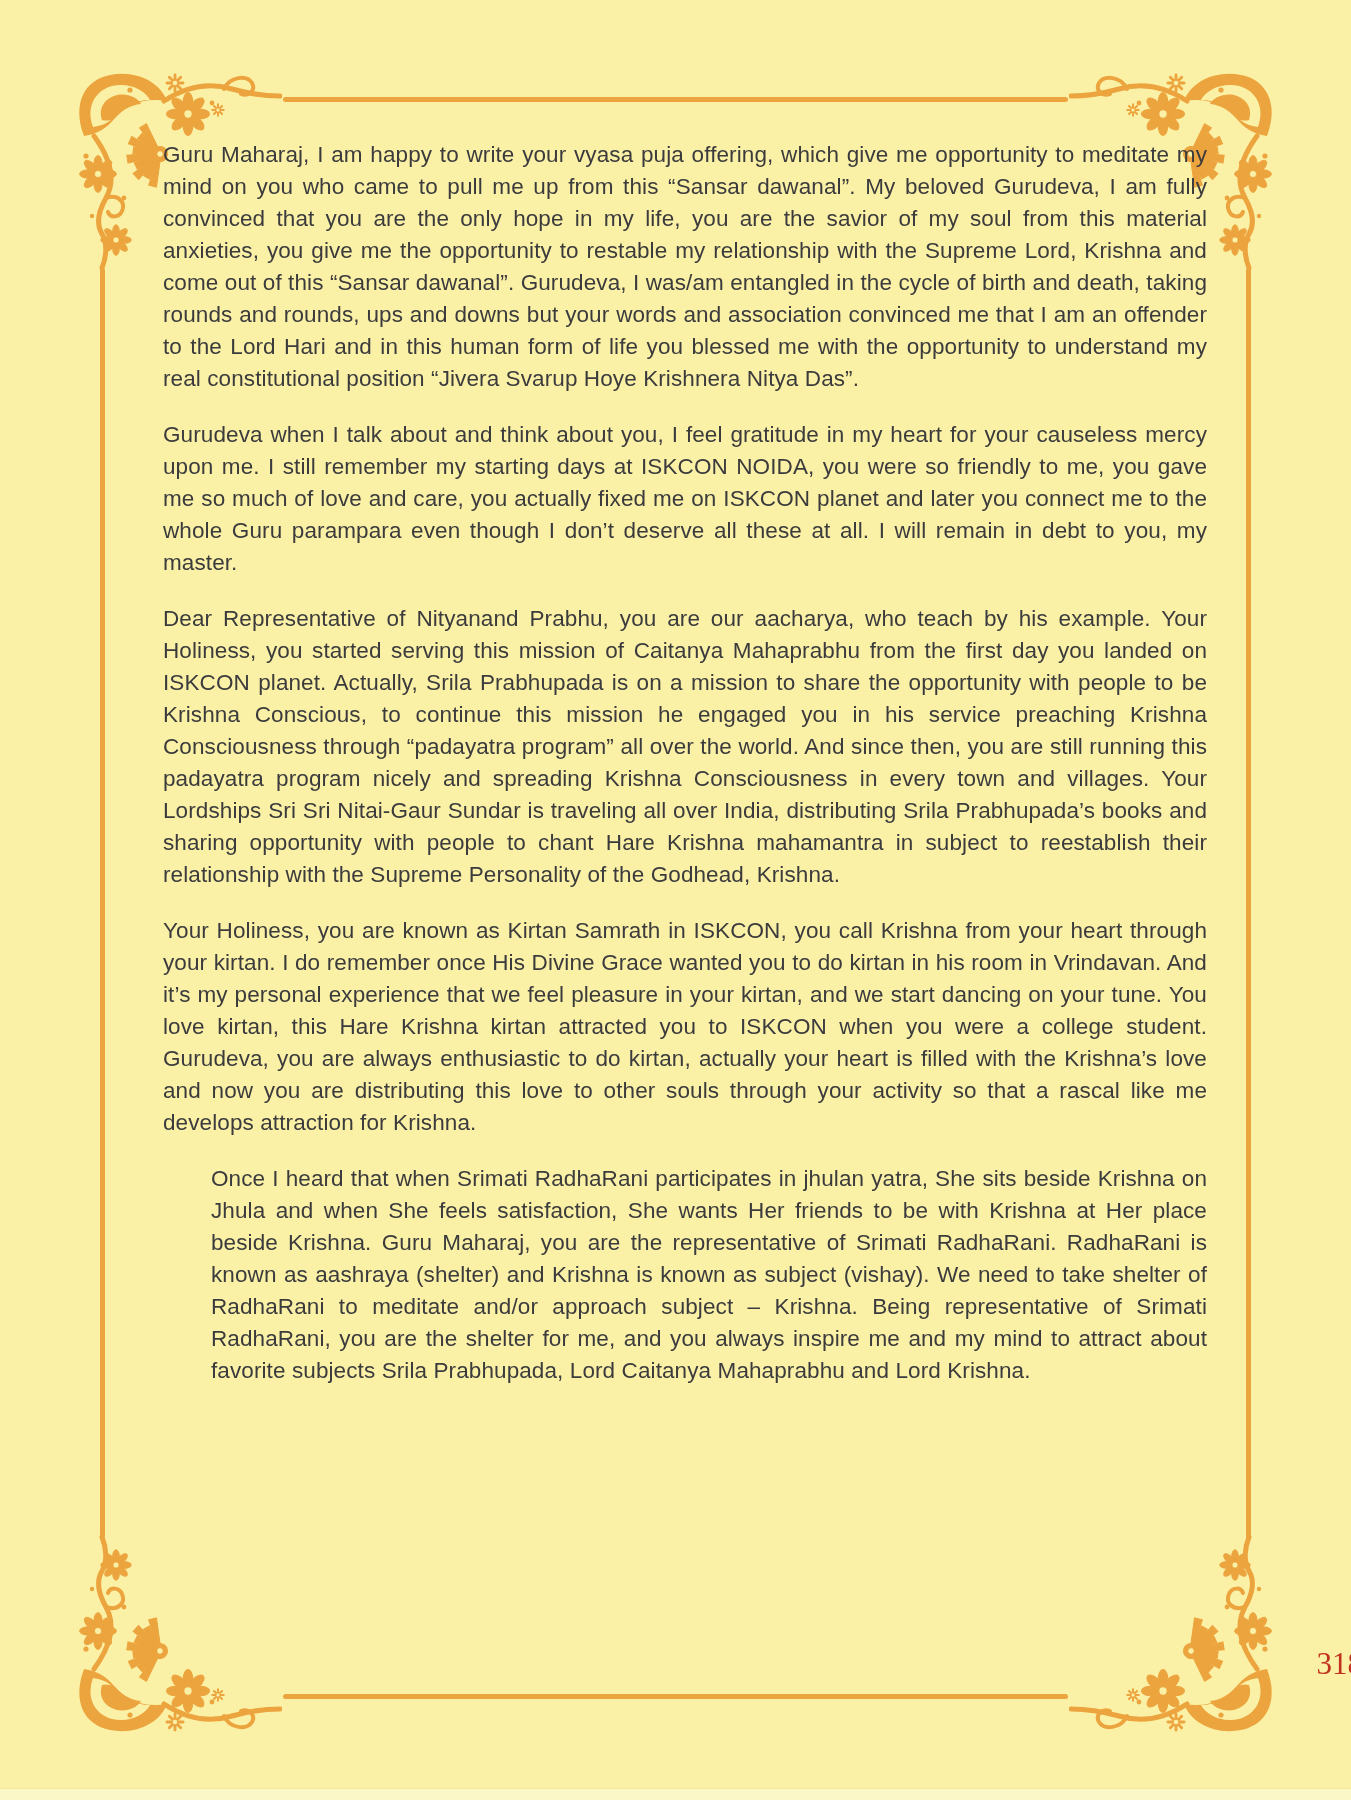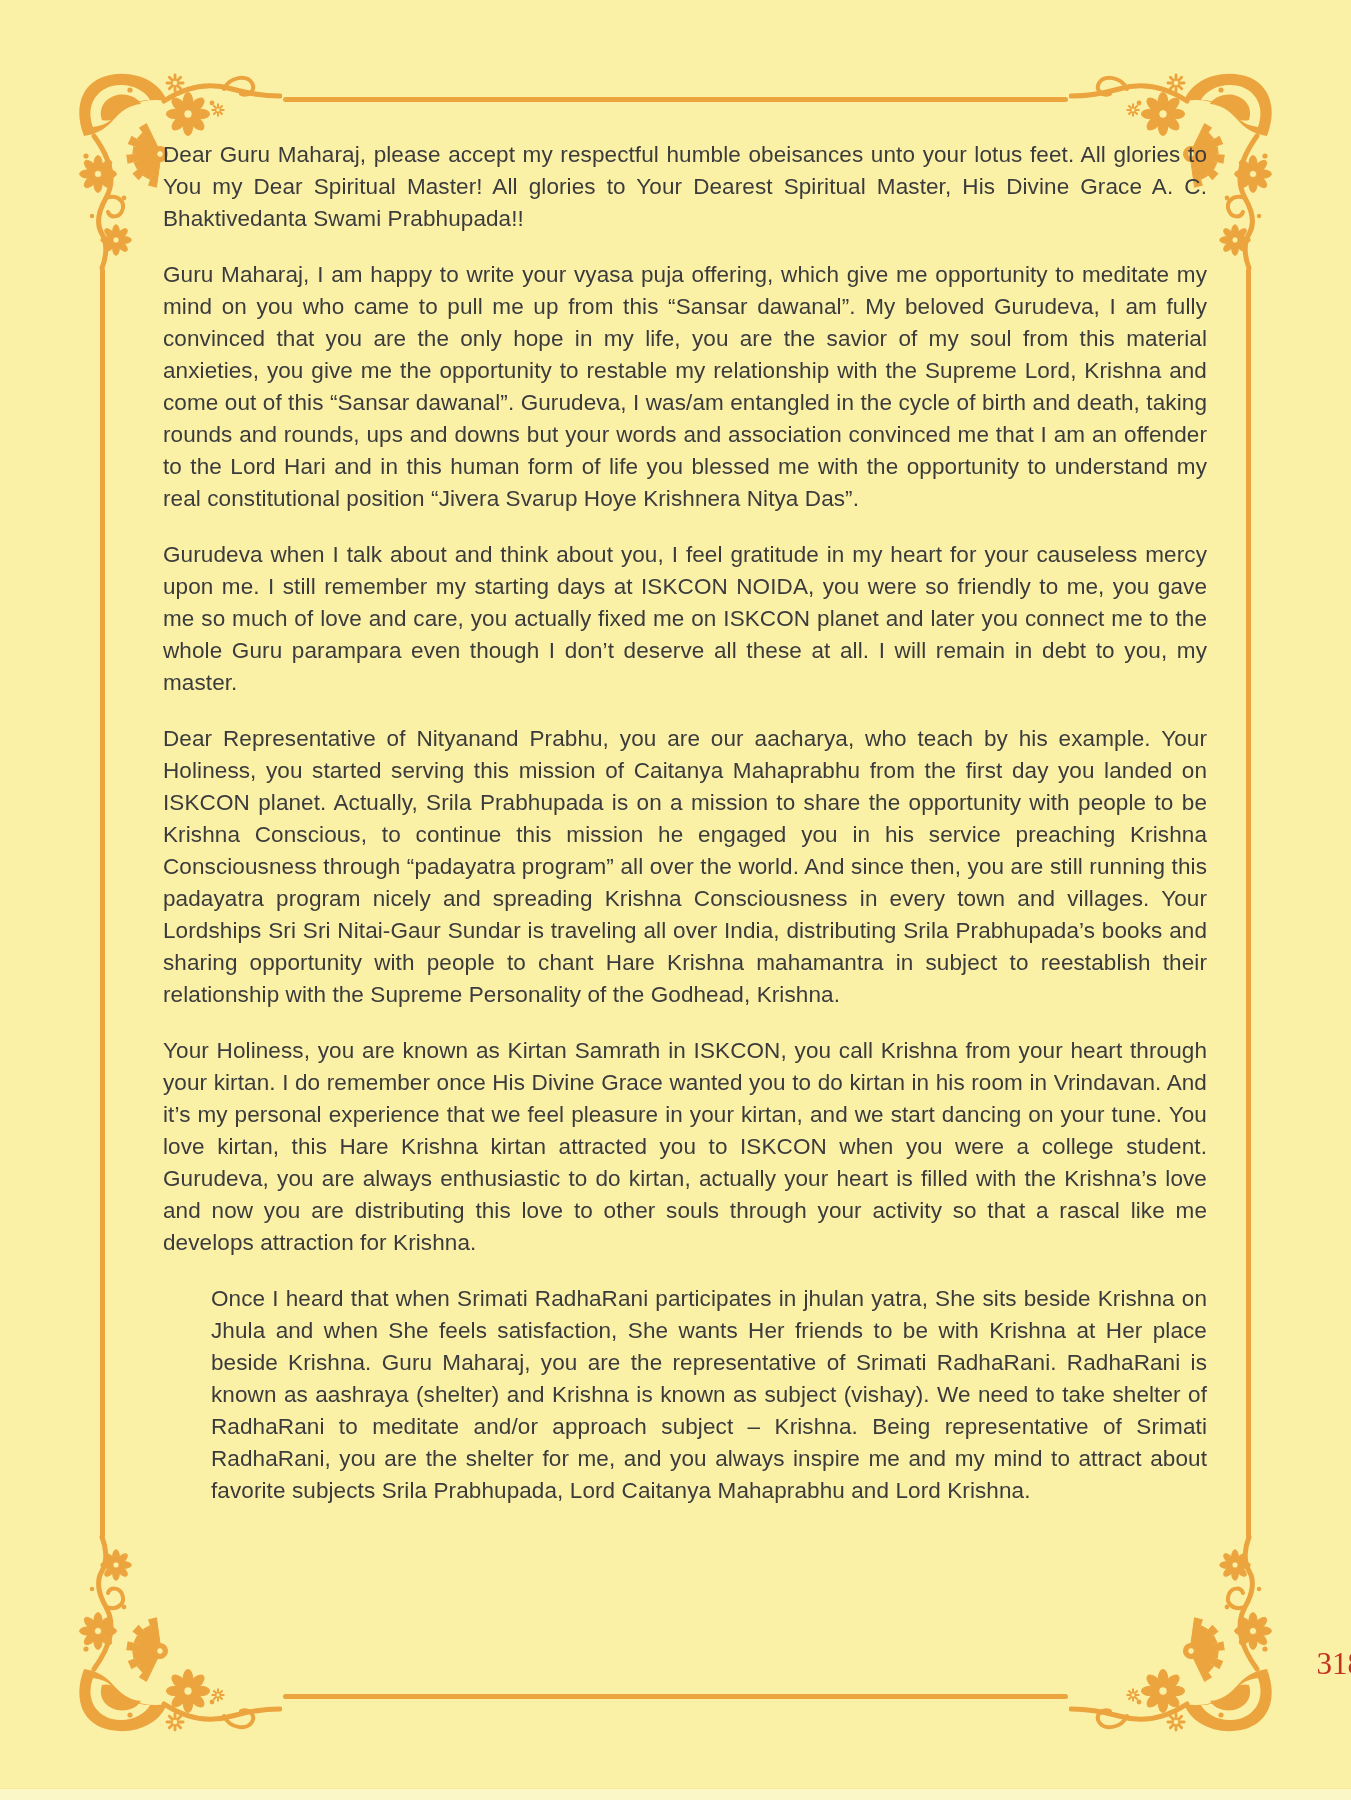--- a/index.html
+++ b/index.html
@@ -156,7 +156,6 @@
   <div class="bline right"></div>
 
   <main class="content">
-    <p>Dear Guru Maharaj, please accept my respectful humble obeisances unto your lotus feet. All glories to You my Dear Spiritual Master! All glories to Your Dearest Spiritual Master, His Divine Grace A. C. Bhaktivedanta Swami Prabhupada!!</p>
     <p>Guru Maharaj, I am happy to write your vyasa puja offering, which give me opportunity to meditate my mind on you who came to pull me up from this “Sansar dawanal”. My beloved Gurudeva, I am fully convinced that you are the only hope in my life, you are the savior of my soul from this material anxieties, you give me the opportunity to restable my relationship with the Supreme Lord, Krishna and come out of this “Sansar dawanal”. Gurudeva, I was/am entangled in the cycle of birth and death, taking rounds and rounds, ups and downs but your words and association convinced me that I am an offender to the Lord Hari and in this human form of life you blessed me with the opportunity to understand my real constitutional position “Jivera Svarup Hoye Krishnera Nitya Das”.</p>
     <p>Gurudeva when I talk about and think about you, I feel gratitude in my heart for your causeless mercy upon me. I still remember my starting days at ISKCON NOIDA, you were so friendly to me, you gave me so much of love and care, you actually fixed me on ISKCON planet and later you connect me to the whole Guru parampara even though I don’t deserve all these at all. I will remain in debt to you, my master.</p>
     <p>Dear Representative of Nityanand Prabhu, you are our aacharya, who teach by his example. Your Holiness, you started serving this mission of Caitanya Mahaprabhu from the first day you landed on ISKCON planet. Actually, Srila Prabhupada is on a mission to share the opportunity with people to be Krishna Conscious, to continue this mission he engaged you in his service preaching Krishna Consciousness through “padayatra program” all over the world. And since then, you are still running this padayatra program nicely and spreading Krishna Consciousness in every town and villages. Your Lordships Sri Sri Nitai-Gaur Sundar is traveling all over India, distributing Srila Prabhupada’s books and sharing opportunity with people to chant Hare Krishna mahamantra in subject to reestablish their relationship with the Supreme Personality of the Godhead, Krishna.</p>

